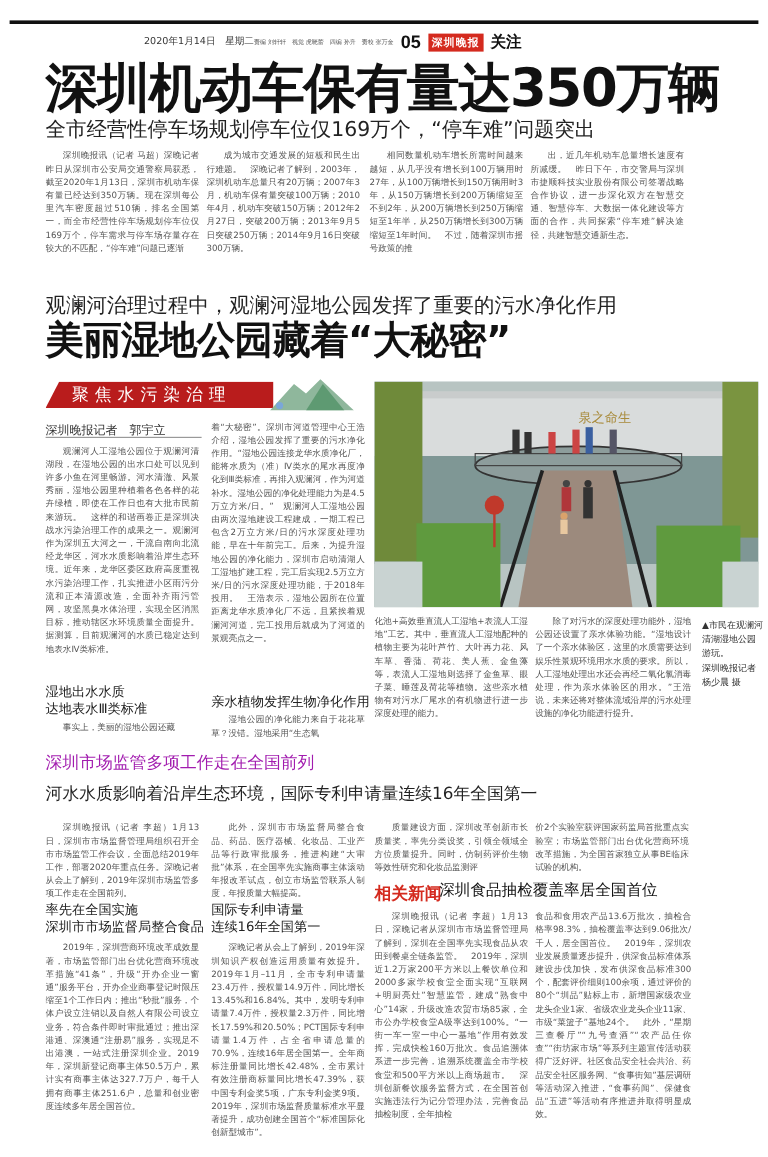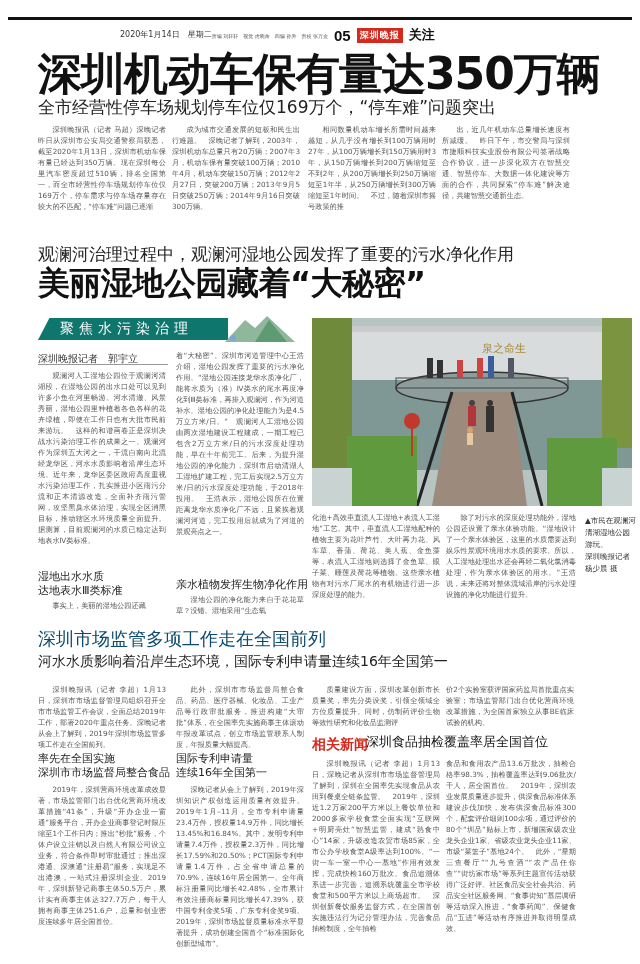--- a/index.html
+++ b/index.html
@@ -23,7 +23,7 @@
   .kicker{left:38px;top:243px;font-size:17px;color:#222;white-space:nowrap;}
   .h2{left:38px;top:262px;font-size:32px;font-weight:bold;color:#111;white-space:nowrap;letter-spacing:-0.5px;}
 
-  .banner{left:38px;top:318px;width:190px;height:22px;background:#0f766e;clip-path:polygon(6% 0,100% 0,100% 100%,0 100%);color:#fff;font-size:14px;letter-spacing:5px;display:flex;align-items:center;padding-left:22px;box-sizing:border-box;}
+  .banner{left:38px;top:318px;width:190px;height:22px;background:#b91c1c;clip-path:polygon(6% 0,100% 0,100% 100%,0 100%);color:#fff;font-size:14px;letter-spacing:5px;display:flex;align-items:center;padding-left:22px;box-sizing:border-box;}
   .mountain{left:225px;top:314px;width:70px;height:28px;}
   .byline{left:38px;top:352px;font-size:10px;color:#333;}
   .byline-rule{left:38px;top:364px;width:130px;height:1px;background:#999;}

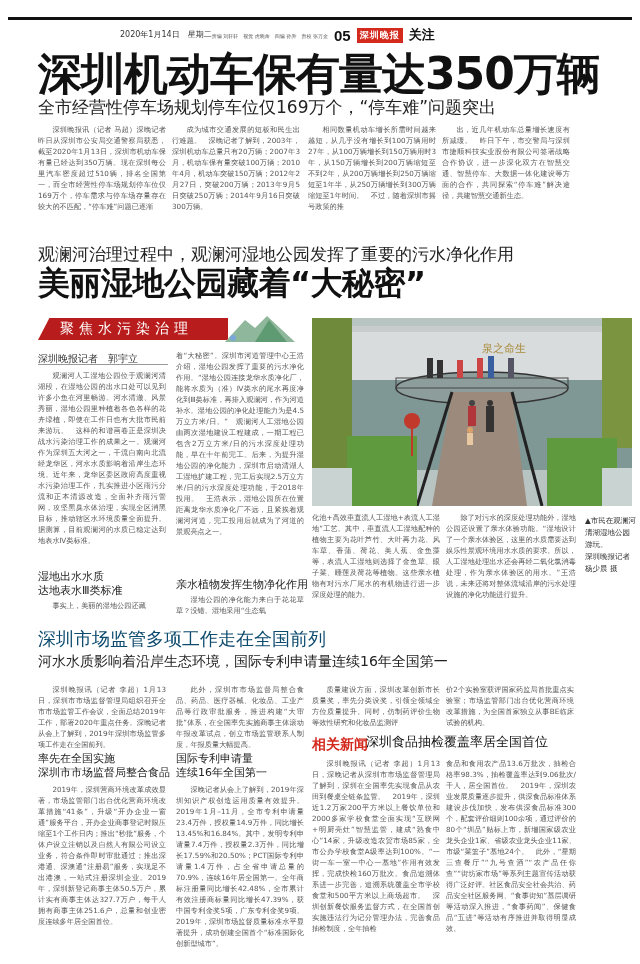--- a/index.html
+++ b/index.html
@@ -33,7 +33,7 @@
   .photo{left:312px;top:318px;width:320px;height:188px;overflow:hidden;background:#a9b9b6;}
   .caption{left:585px;top:515px;width:52px;font-size:7.5px;line-height:12px;color:#333;}
 
-  .h3{left:38px;top:627px;font-size:18px;color:#0c4a6e;white-space:nowrap;font-weight:normal;}
+  .h3{left:38px;top:627px;font-size:14px;color:#a21caf;white-space:nowrap;font-weight:normal;}
   .h3sub{left:38px;top:653px;font-size:14px;color:#222;white-space:nowrap;}
 
   .related-tag{left:312px;top:736px;font-size:14px;color:#d42a1e;font-weight:bold;}

